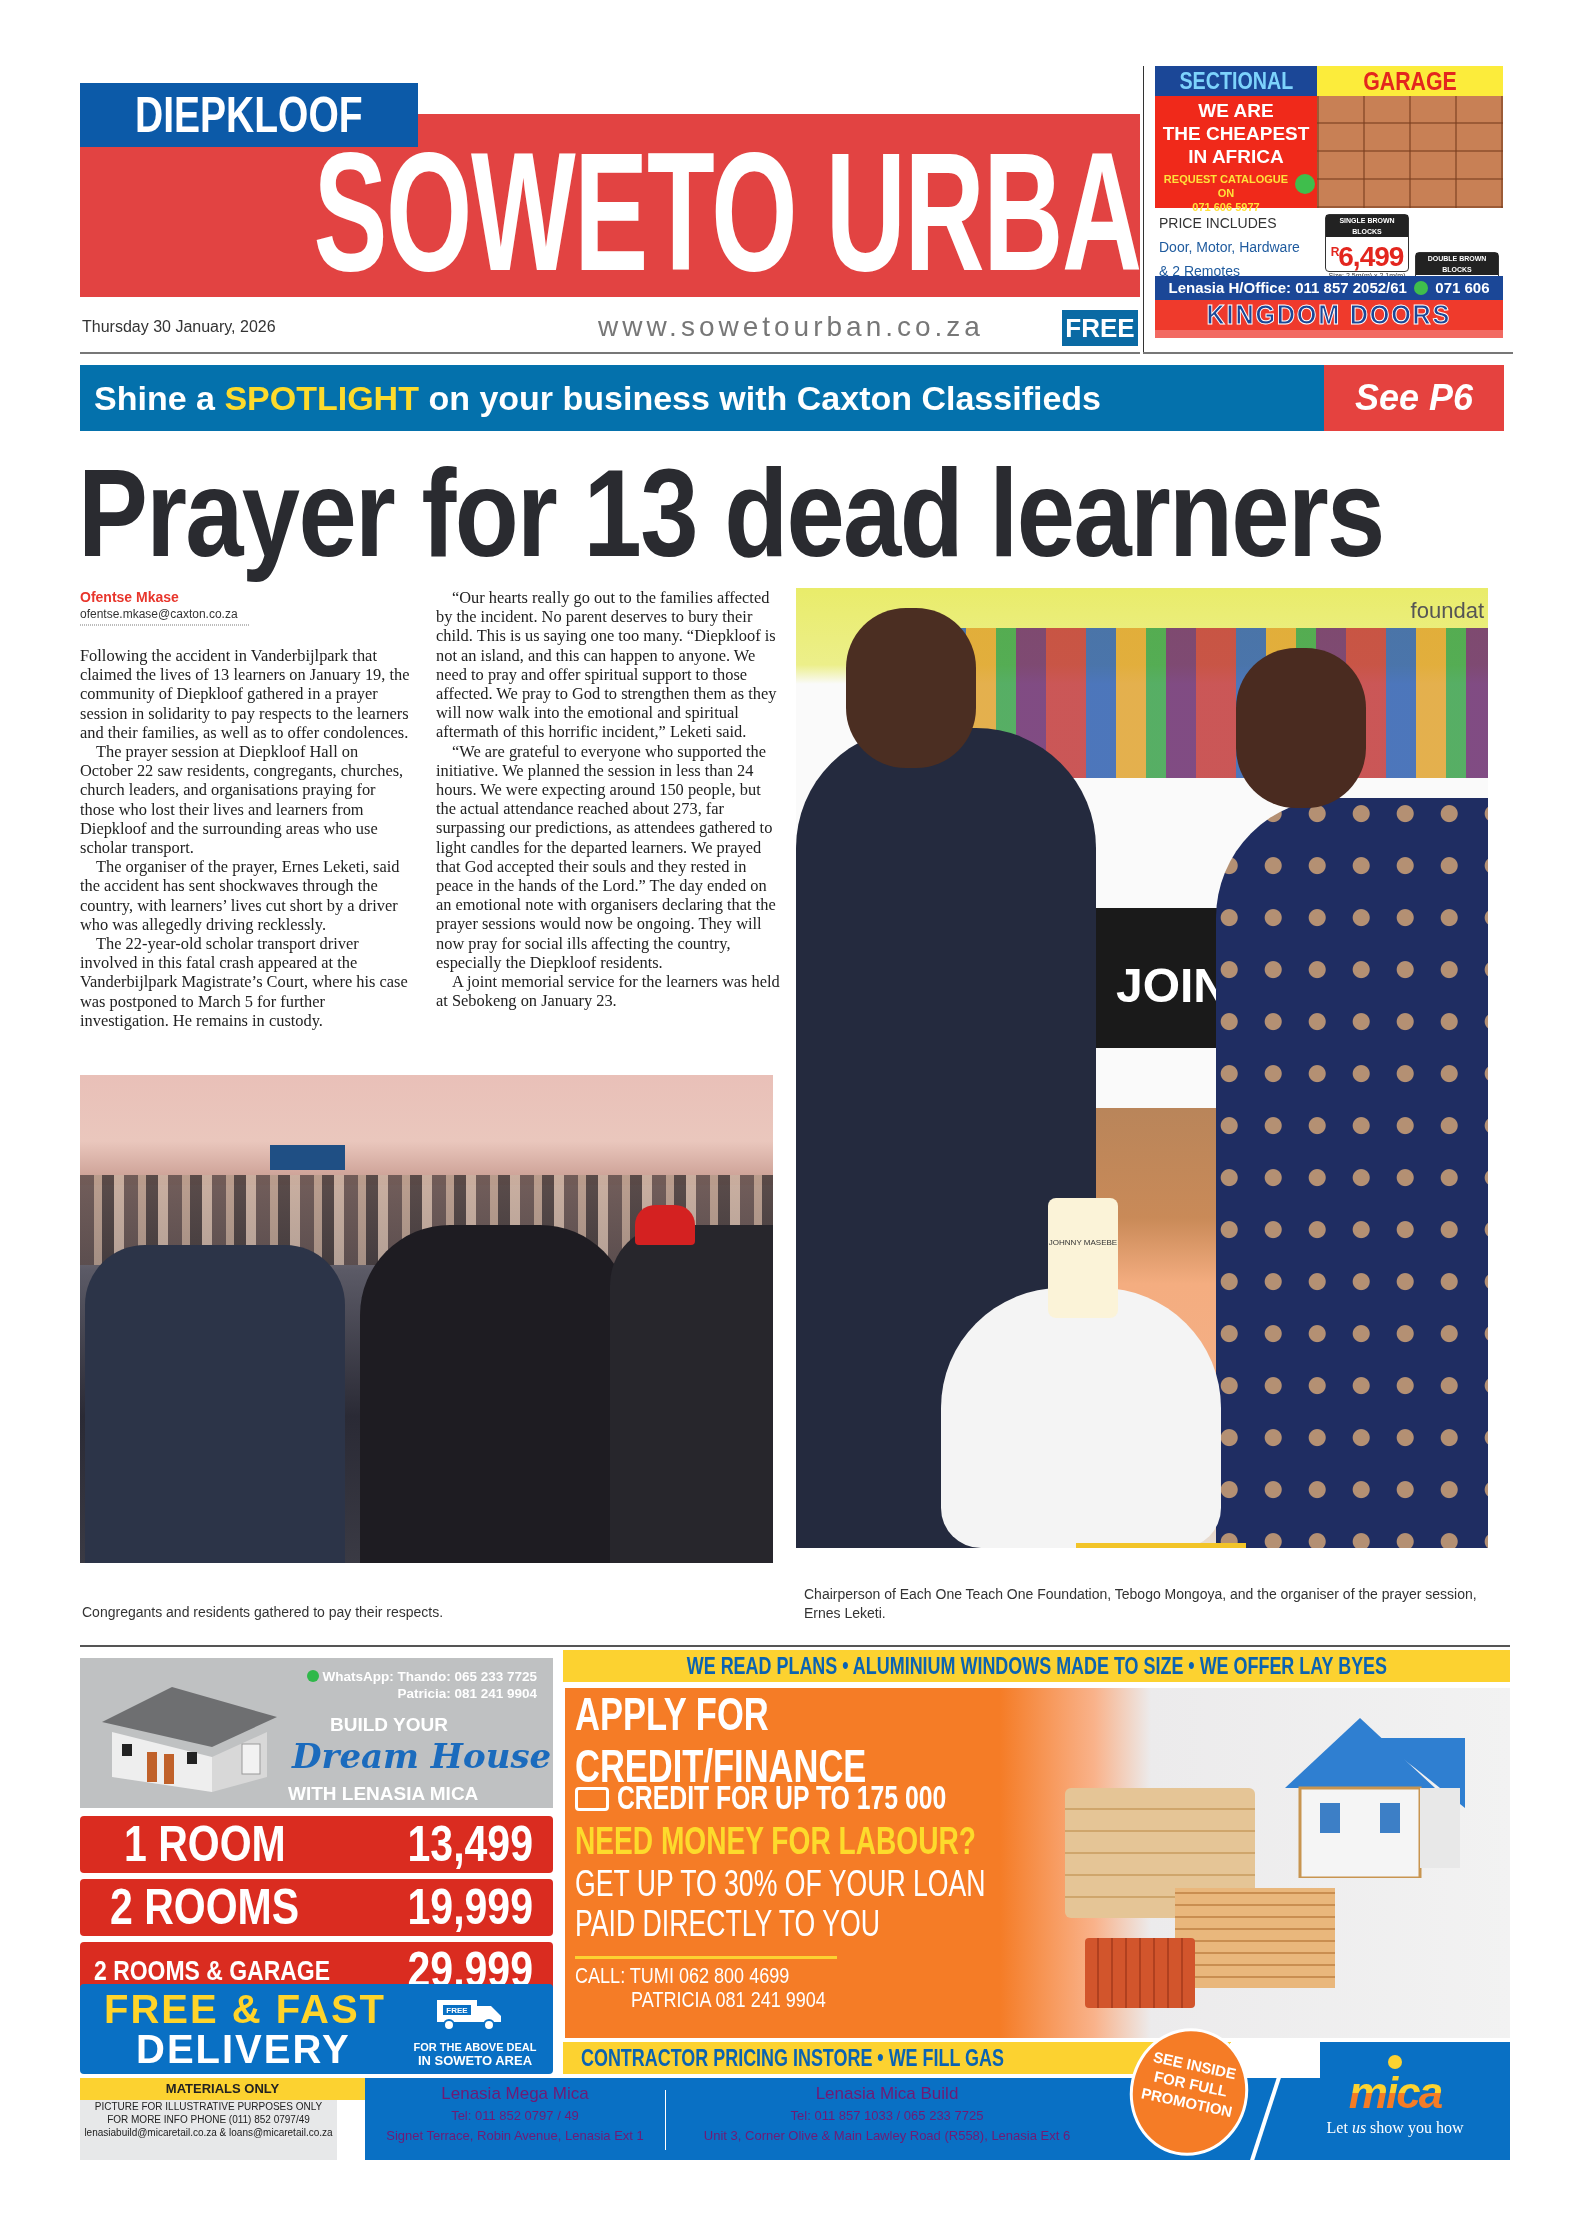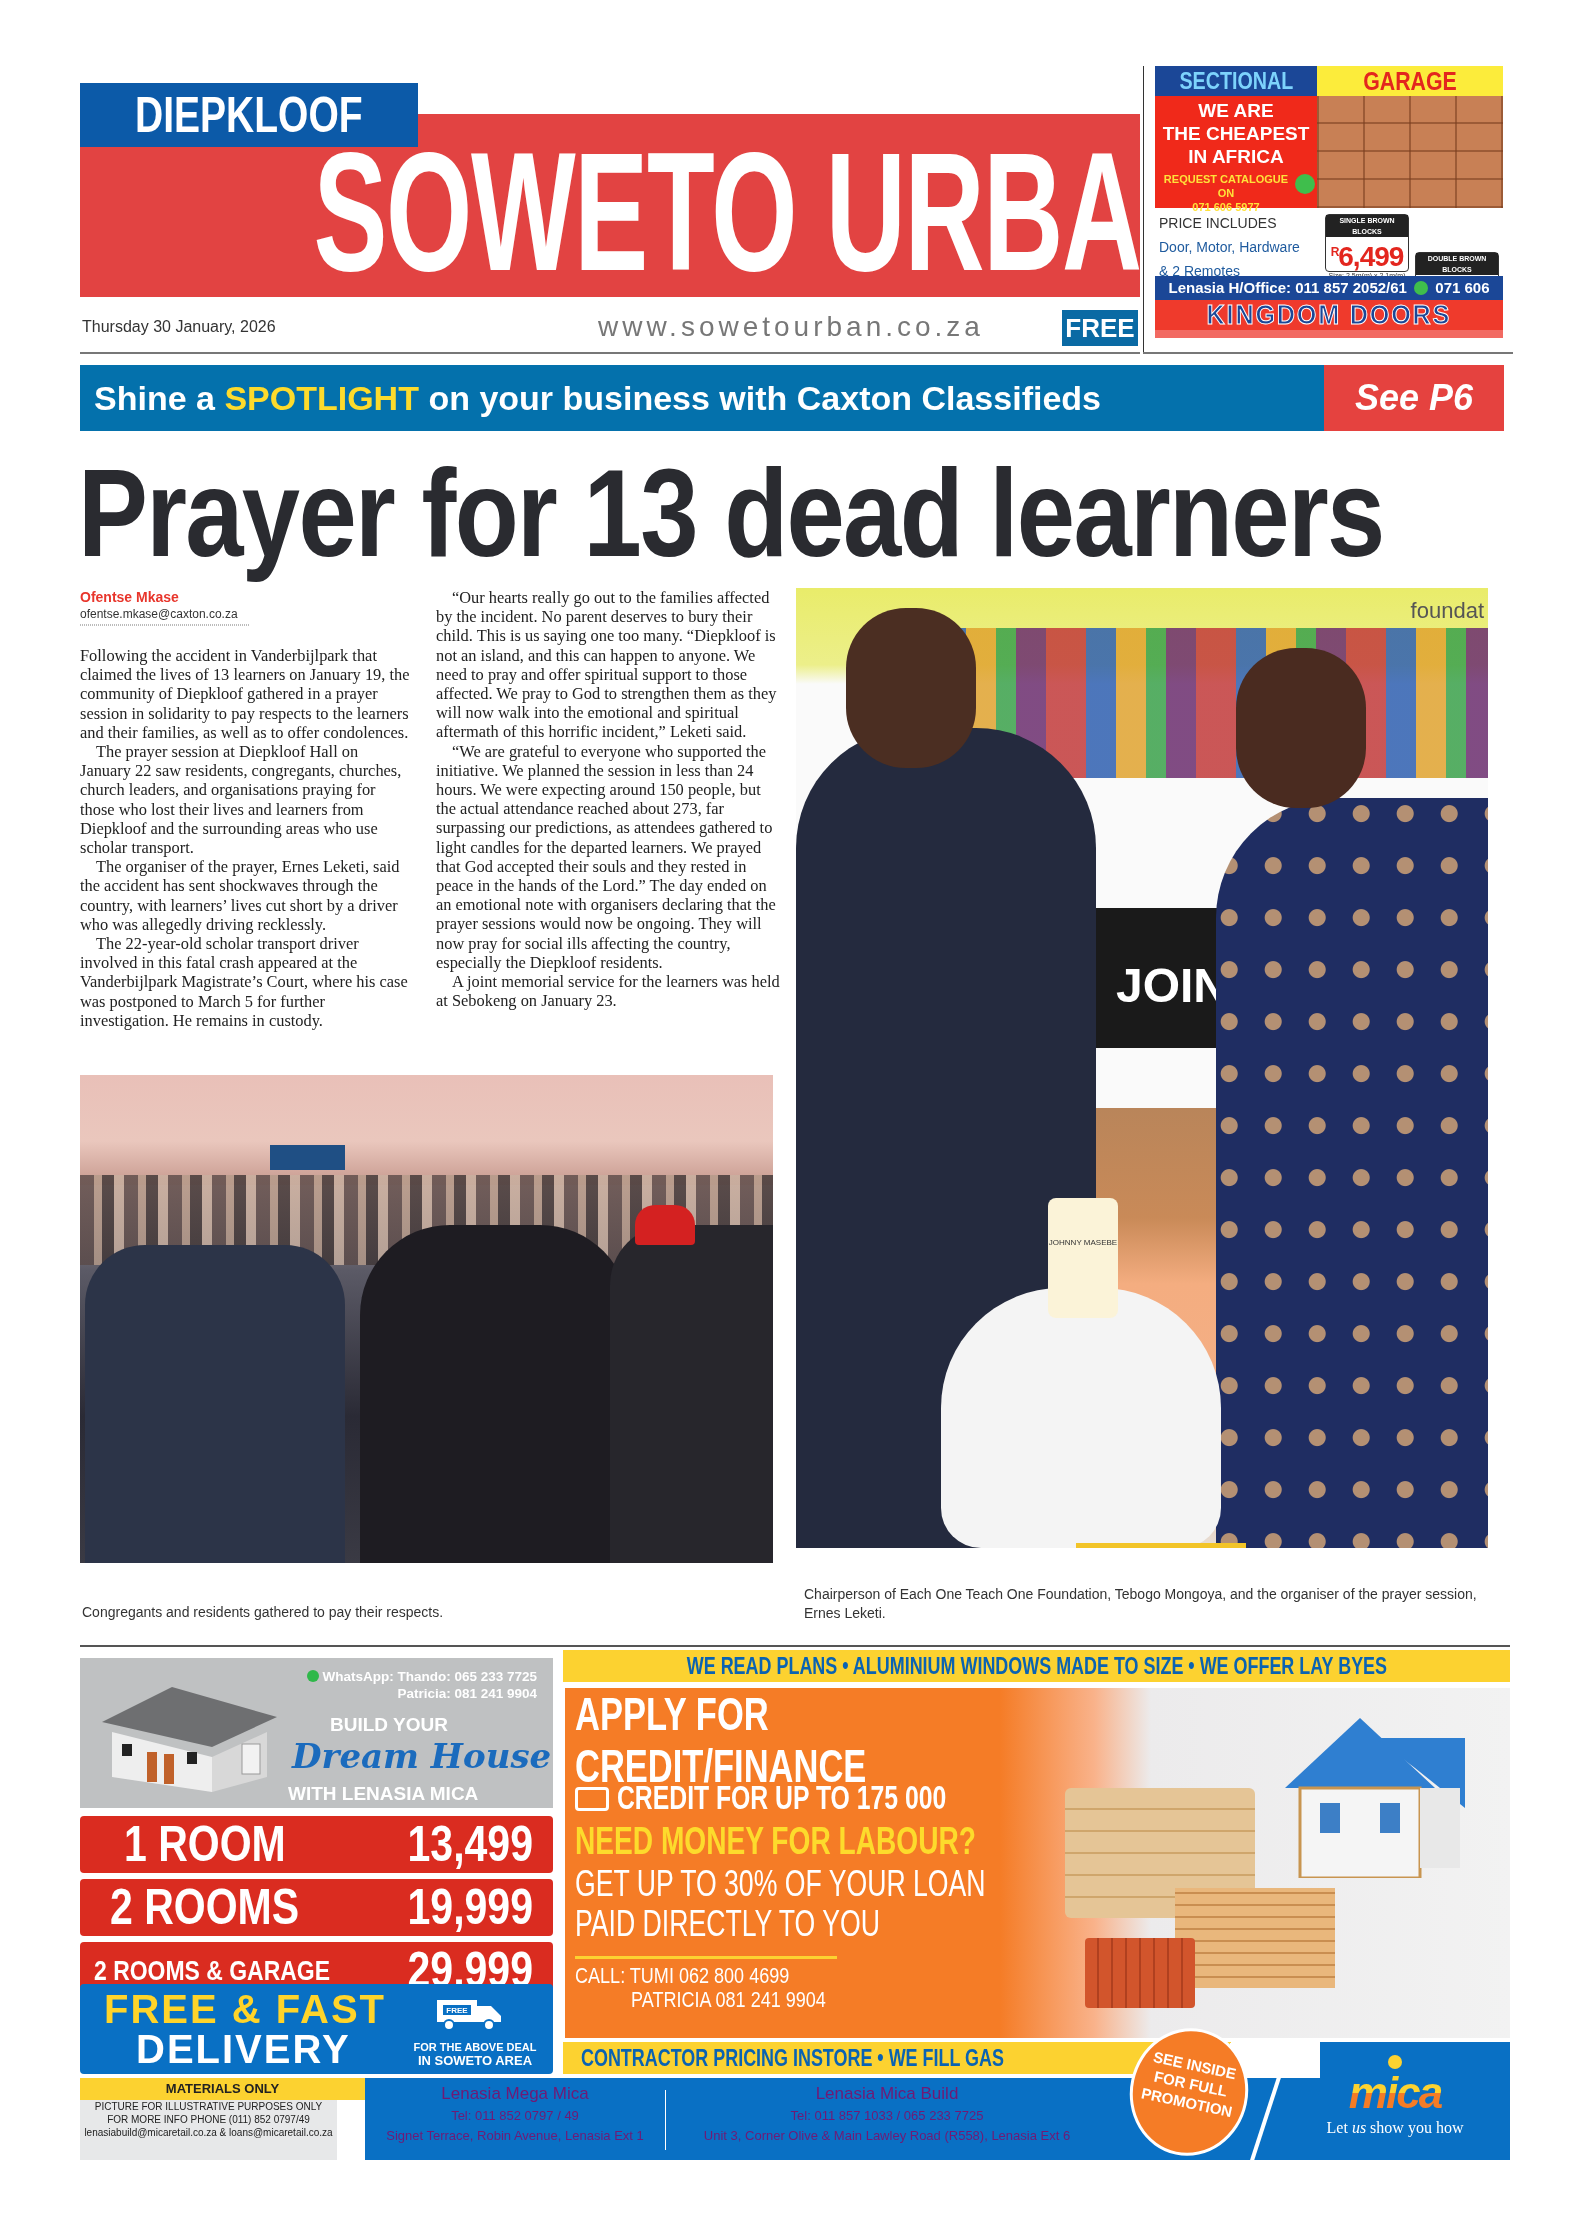--- a/index.html
+++ b/index.html
@@ -246,7 +246,7 @@
 
 <div class="abs col col1">
   <p>Following the accident in Vanderbijlpark that claimed the lives of 13 learners on January 19, the community of Diepkloof gathered in a prayer session in solidarity to pay respects to the learners and their families, as well as to offer condolences.</p>
-  <p class="ind">The prayer session at Diepkloof Hall on January 22 saw residents, congregants, churches, church leaders, and organisations praying for those who lost their lives and learners from Diepkloof and the surrounding areas who use scholar transport.</p>
+  <p class="ind">The prayer session at Diepkloof Hall on October 22 saw residents, congregants, churches, church leaders, and organisations praying for those who lost their lives and learners from Diepkloof and the surrounding areas who use scholar transport.</p>
   <p class="ind">The organiser of the prayer, Ernes Leketi, said the accident has sent shockwaves through the country, with learners’ lives cut short by a driver who was allegedly driving recklessly.</p>
   <p class="ind">The 22-year-old scholar transport driver involved in this fatal crash appeared at the Vanderbijlpark Magistrate’s Court, where his case was postponed to March 5 for further investigation. He remains in custody.</p>
 </div>

